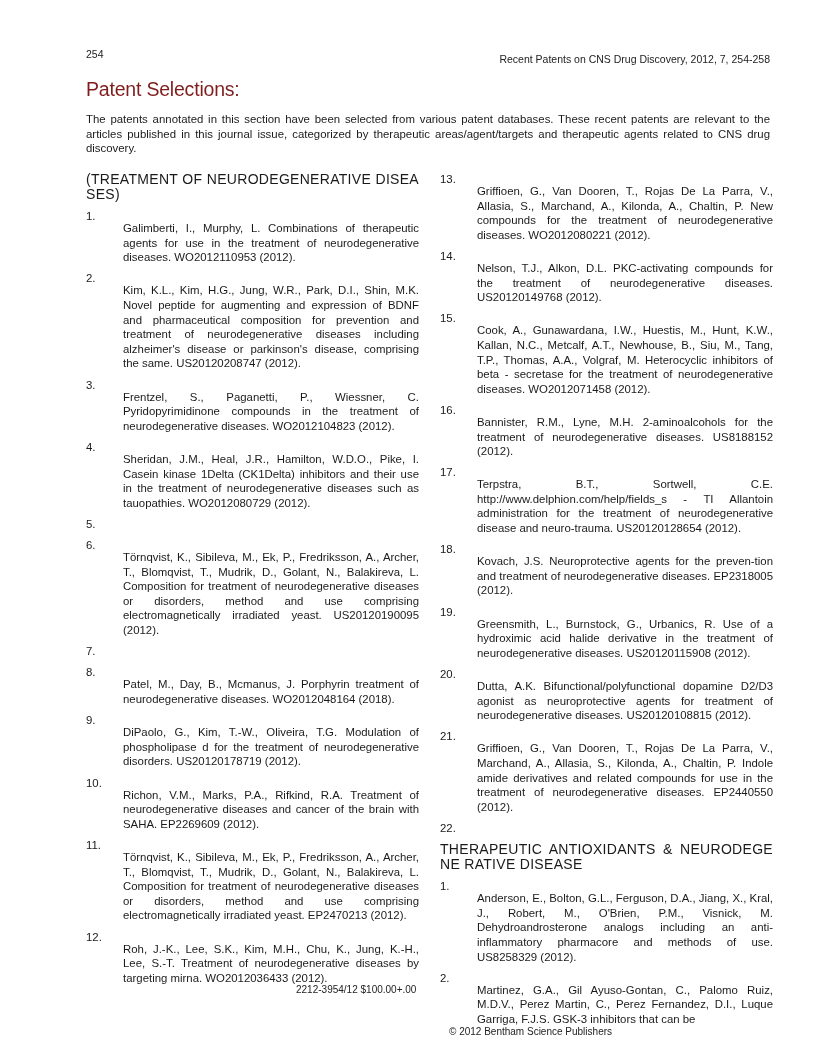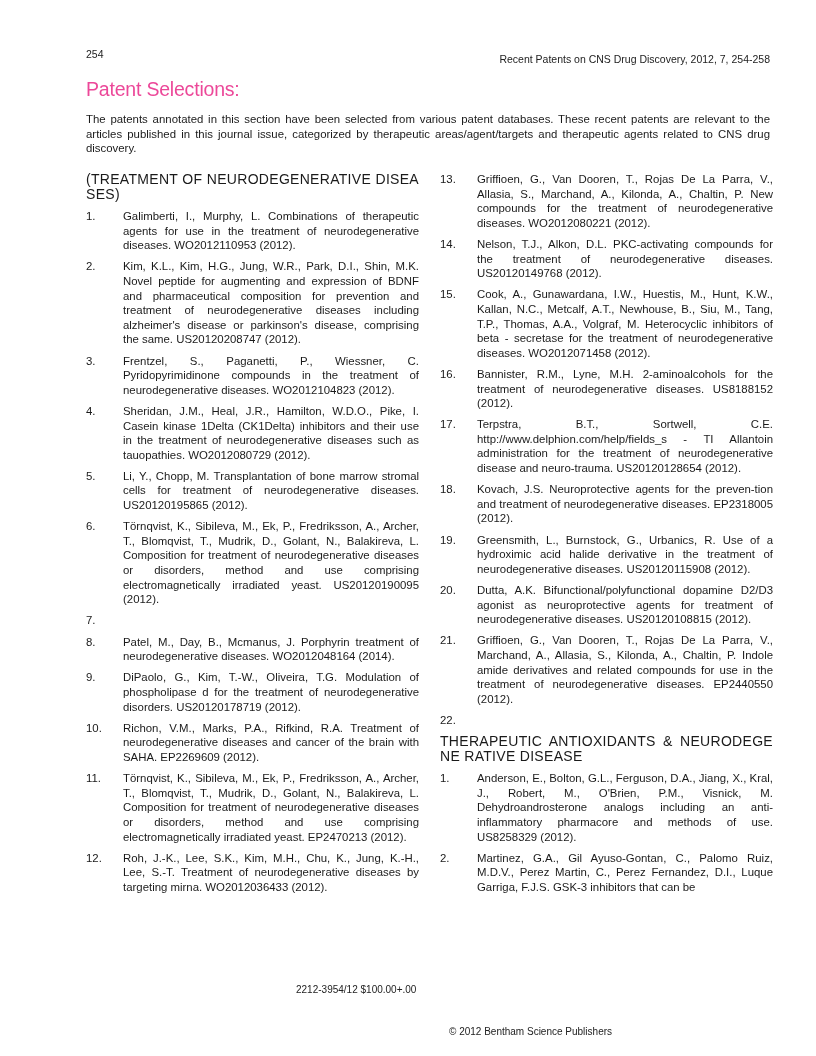--- a/index.html
+++ b/index.html
@@ -9,7 +9,7 @@
              font-size: 10.5px; color: #222; }
   .runhead .pg { position: absolute; left: 0; top: 0; }
   .runhead .jt { position: absolute; left: 0; right: 0; text-align: right; top: 5px; }
-  .title { position: absolute; top: 78px; left: 86px; font-size: 19.5px; color: #ec4899;
+  .title { position: absolute; top: 78px; left: 86px; font-size: 19.5px; color: #7f1d1d;
            letter-spacing: -0.2px; }
   .intro { position: absolute; top: 112px; left: 86px; width: 684px; font-size: 11.4px;
            line-height: 14.6px; text-align: justify; }

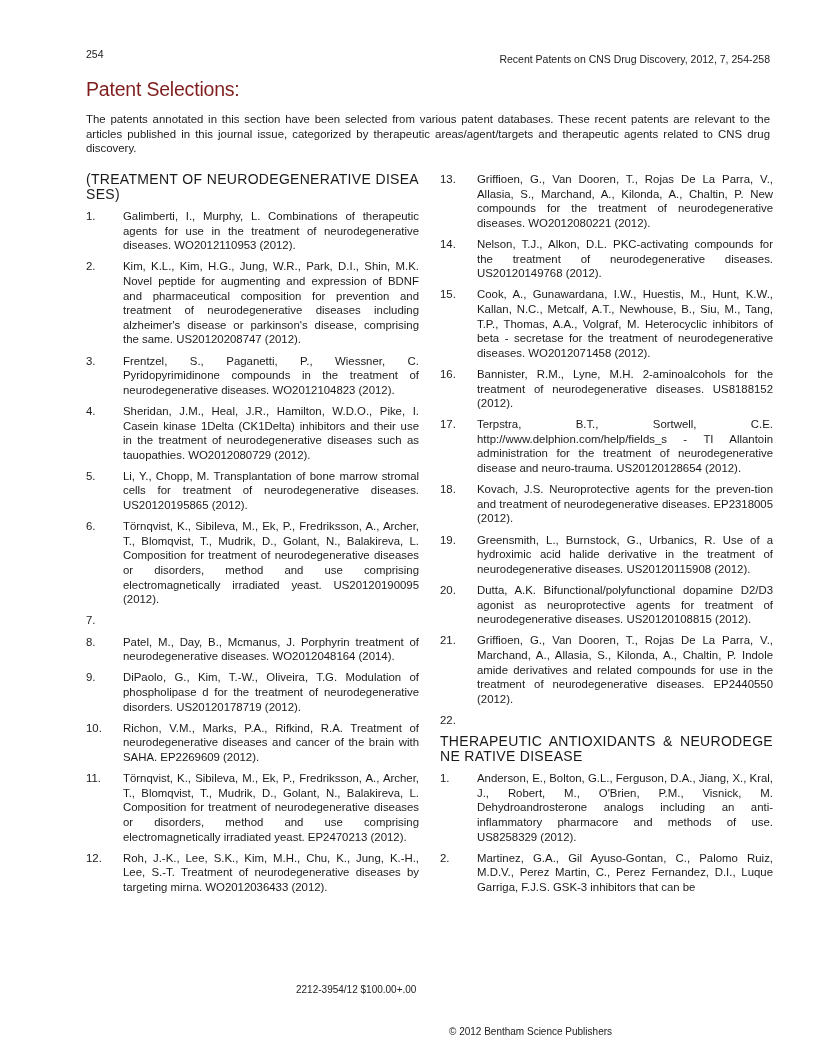--- a/index.html
+++ b/index.html
@@ -20,7 +20,7 @@
               word-break: break-all; text-align: justify; }
   .entry { display: flex; font-size: 11.4px; line-height: 14.6px; margin-bottom: 6.6px; }
   .entry .num { width: 37px; flex: 0 0 37px; }
-  .entry .txt { flex: 1; text-align: justify; }
+  .entry .txt { flex: 1; text-align: justify; margin-top: 12px; }
   .col.right .entry .num { width: 37px; flex: 0 0 37px; }
   .footer { position: absolute; top: 984px; left: 0; width: 816px; font-size: 10px; color: #222; }
   .footer .issn { position: absolute; left: 296px; }

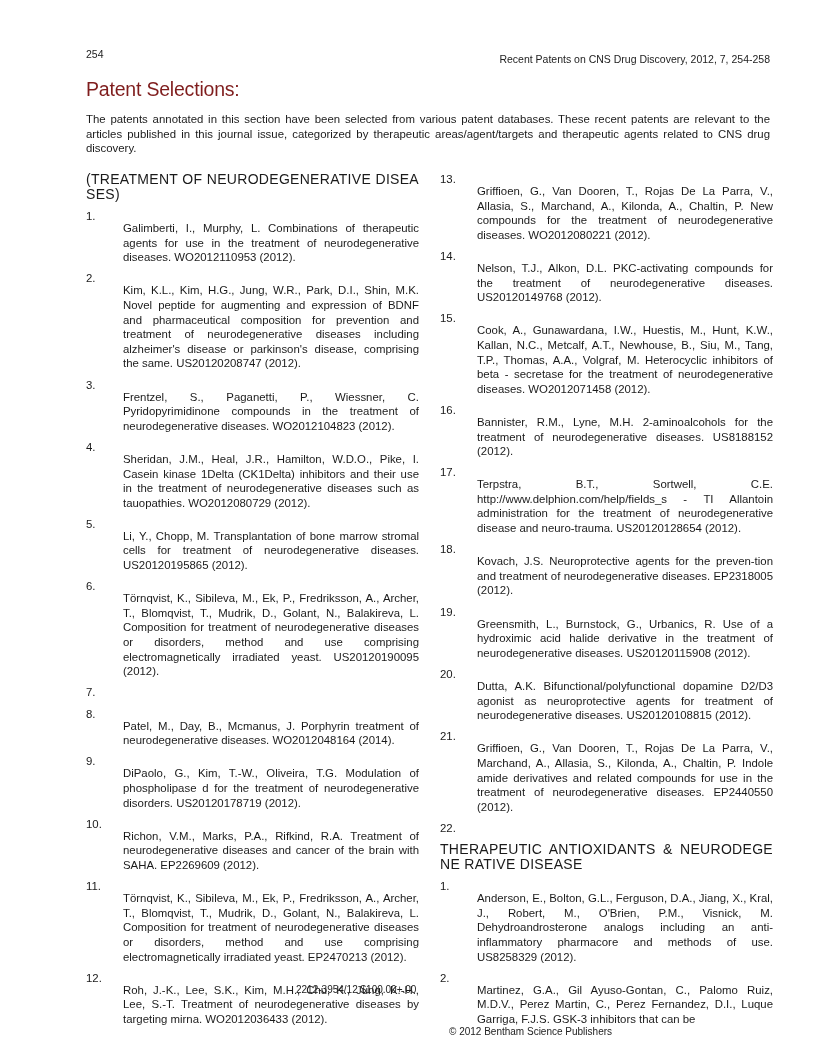--- a/index.html
+++ b/index.html
@@ -59,7 +59,6 @@
       </div>
       <div class="entry">
         <span class="num">5.</span>
-        <span class="txt">Li, Y., Chopp, M. Transplantation of bone marrow stromal cells for treatment of neurodegenerative diseases. US20120195865 (2012).</span>
       </div>
       <div class="entry">
         <span class="num">6.</span>

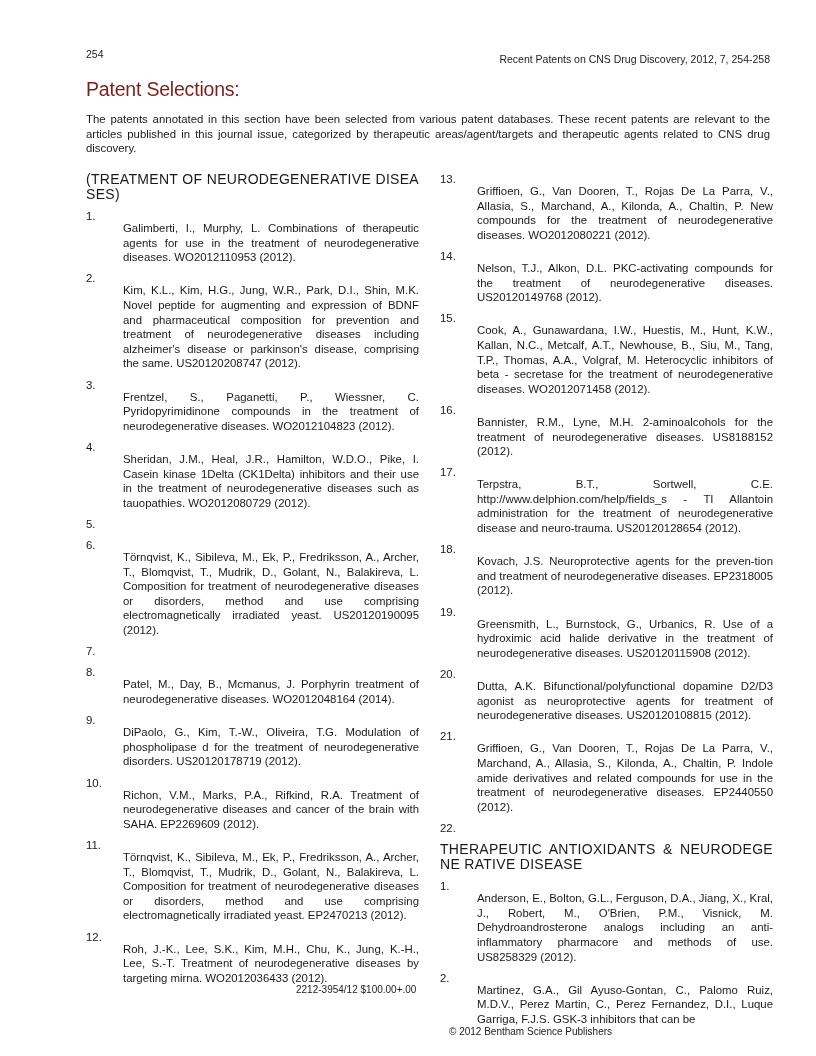--- a/index.html
+++ b/index.html
@@ -69,7 +69,7 @@
       </div>
       <div class="entry">
         <span class="num">8.</span>
-        <span class="txt">Patel, M., Day, B., Mcmanus, J. Porphyrin treatment of neurodegenerative diseases. WO2012048164 (2014).</span>
+        <span class="txt">Patel, M., Day, B., Mcmanus, J. Porphyrin treatment of neurodegenerative diseases. WO2012048164 (2018).</span>
       </div>
       <div class="entry">
         <span class="num">9.</span>

